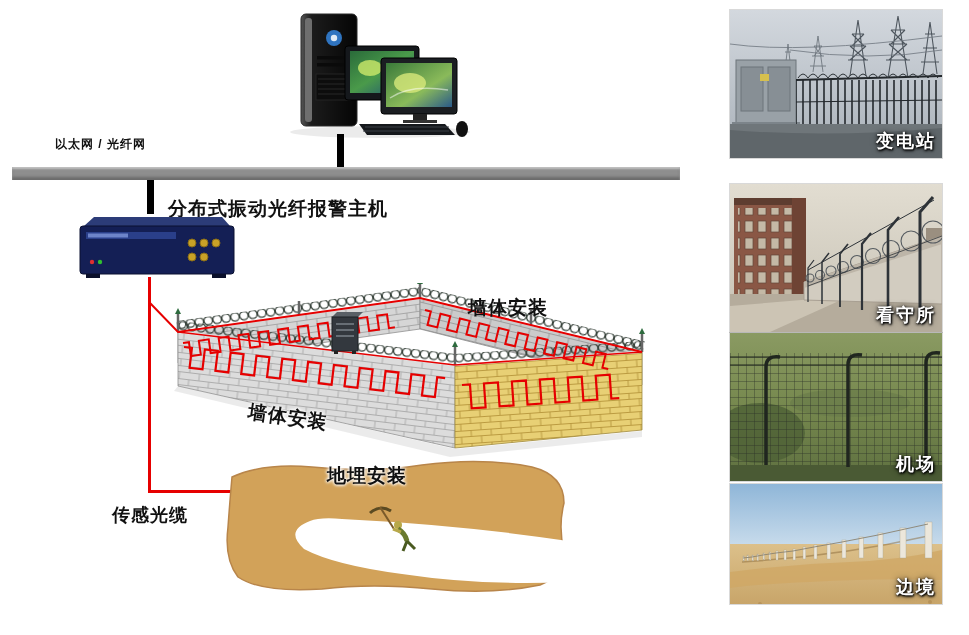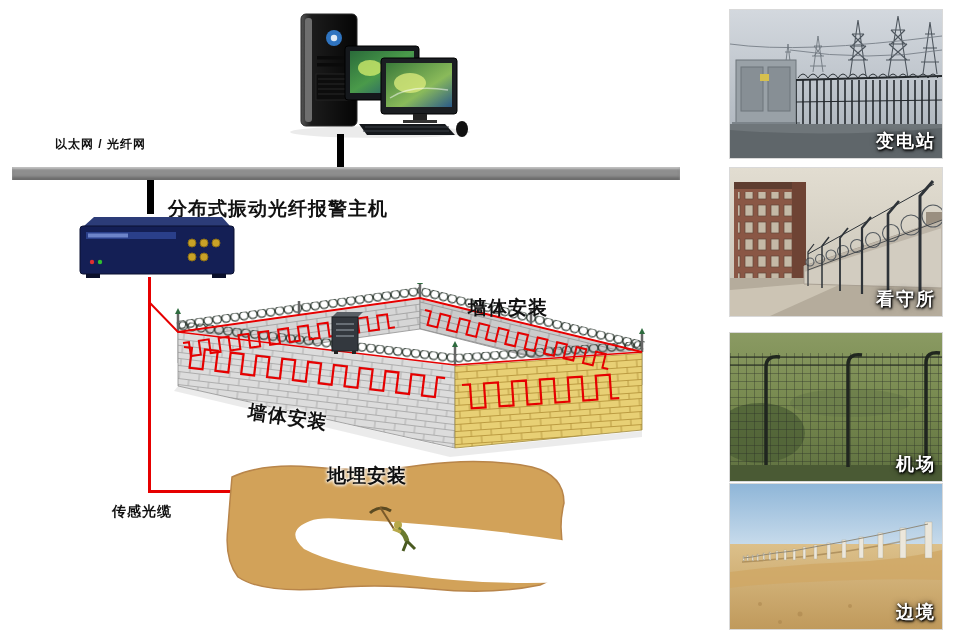--- a/index.html
+++ b/index.html
@@ -270,7 +270,7 @@
     <span class="photo-caption">变电站</span>
   </div>
 
-  <div class="photo" style="top:168px;height:148px;">
+  <div class="photo" style="top:184px;height:148px;">
     <svg width="212" height="148" viewBox="0 0 212 148">
       <defs>
         <linearGradient id="p2sky" x1="0" y1="0" x2="0" y2="1">

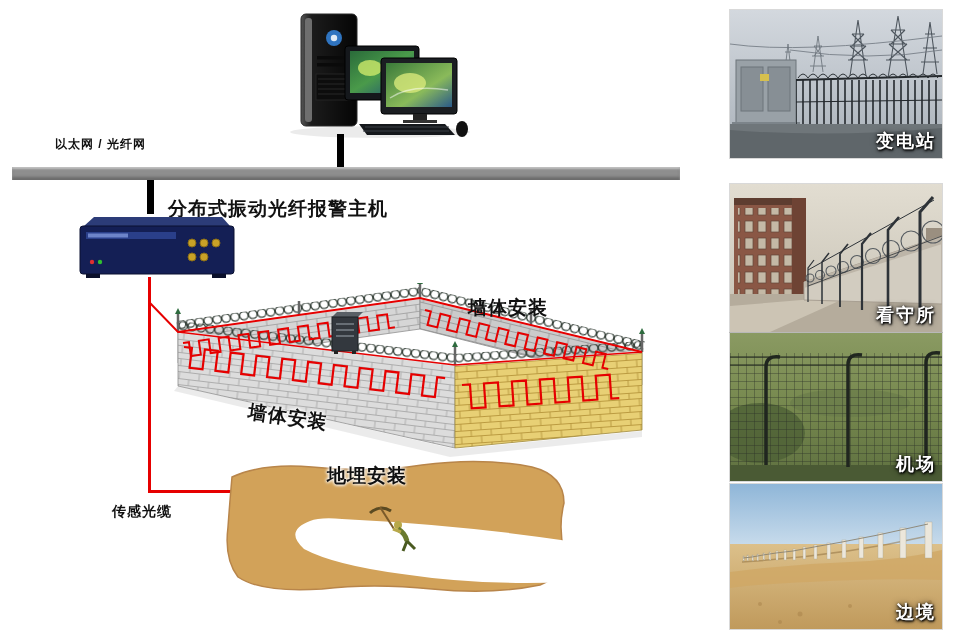--- a/index.html
+++ b/index.html
@@ -229,7 +229,7 @@
   </div>
 
   <div class="lbl halo" style="left:302px;top:463px;padding-left:25px;">地埋安装</div>
-  <div class="lbl" style="left:112px;top:503px;font-size:14px;">传感光缆</div>
+  <div class="lbl" style="left:112px;top:503px;font-size:18px;">传感光缆</div>
 
   <div class="photo" style="top:10px;height:148px;">
     <svg width="212" height="148" viewBox="0 0 212 148">

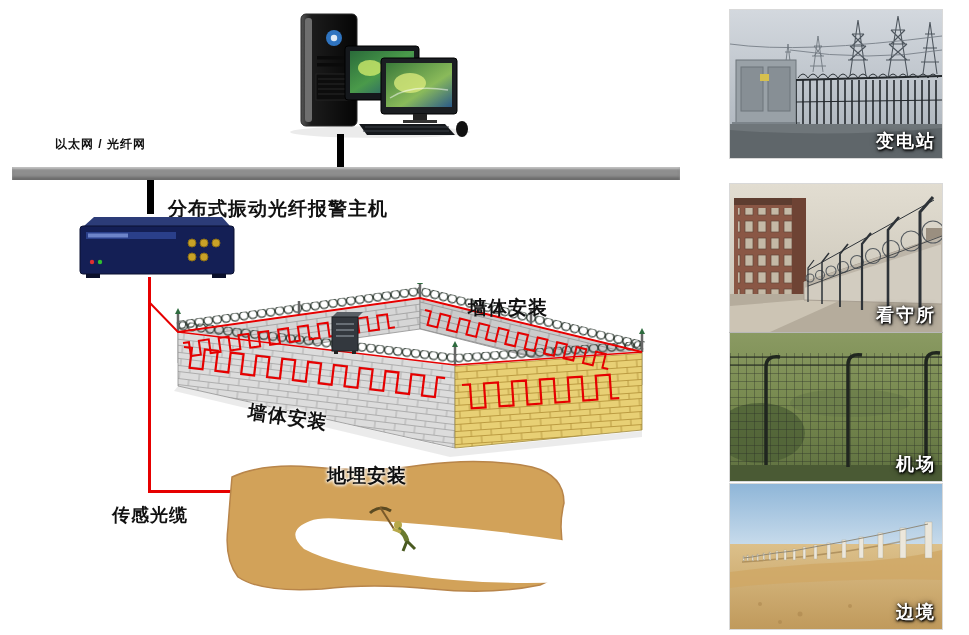--- a/index.html
+++ b/index.html
@@ -347,7 +347,7 @@
     <span class="photo-caption">机场</span>
   </div>
 
-  <div class="photo" style="top:484px;height:145px;font-family:Liberation Serif, serif;">
+  <div class="photo" style="top:484px;height:120px;font-family:Liberation Serif, serif;">
     <svg width="212" height="145" viewBox="0 0 212 145">
       <defs>
         <linearGradient id="p4sky" x1="0" y1="0" x2="0" y2="1">

